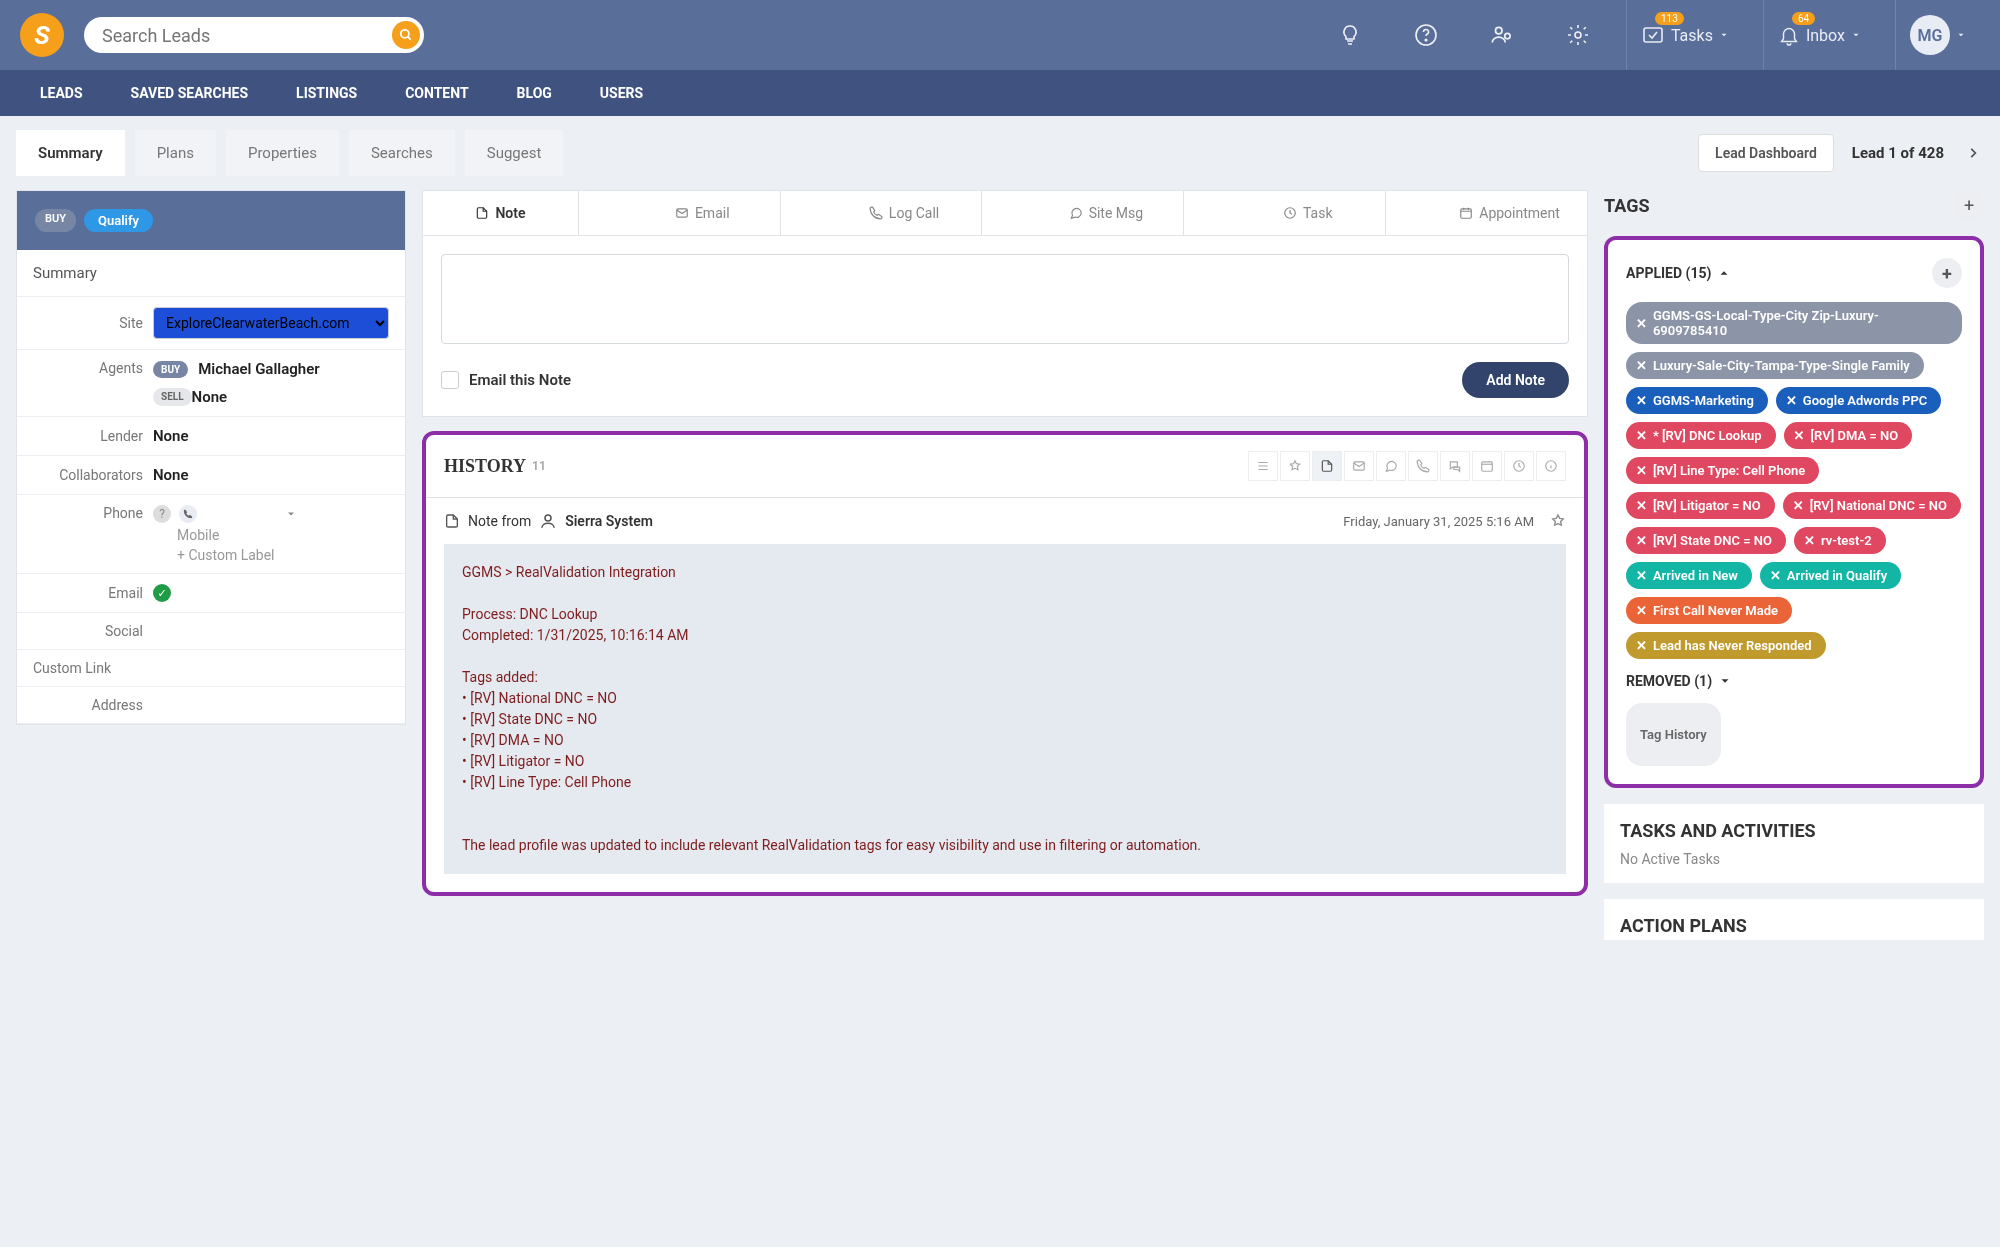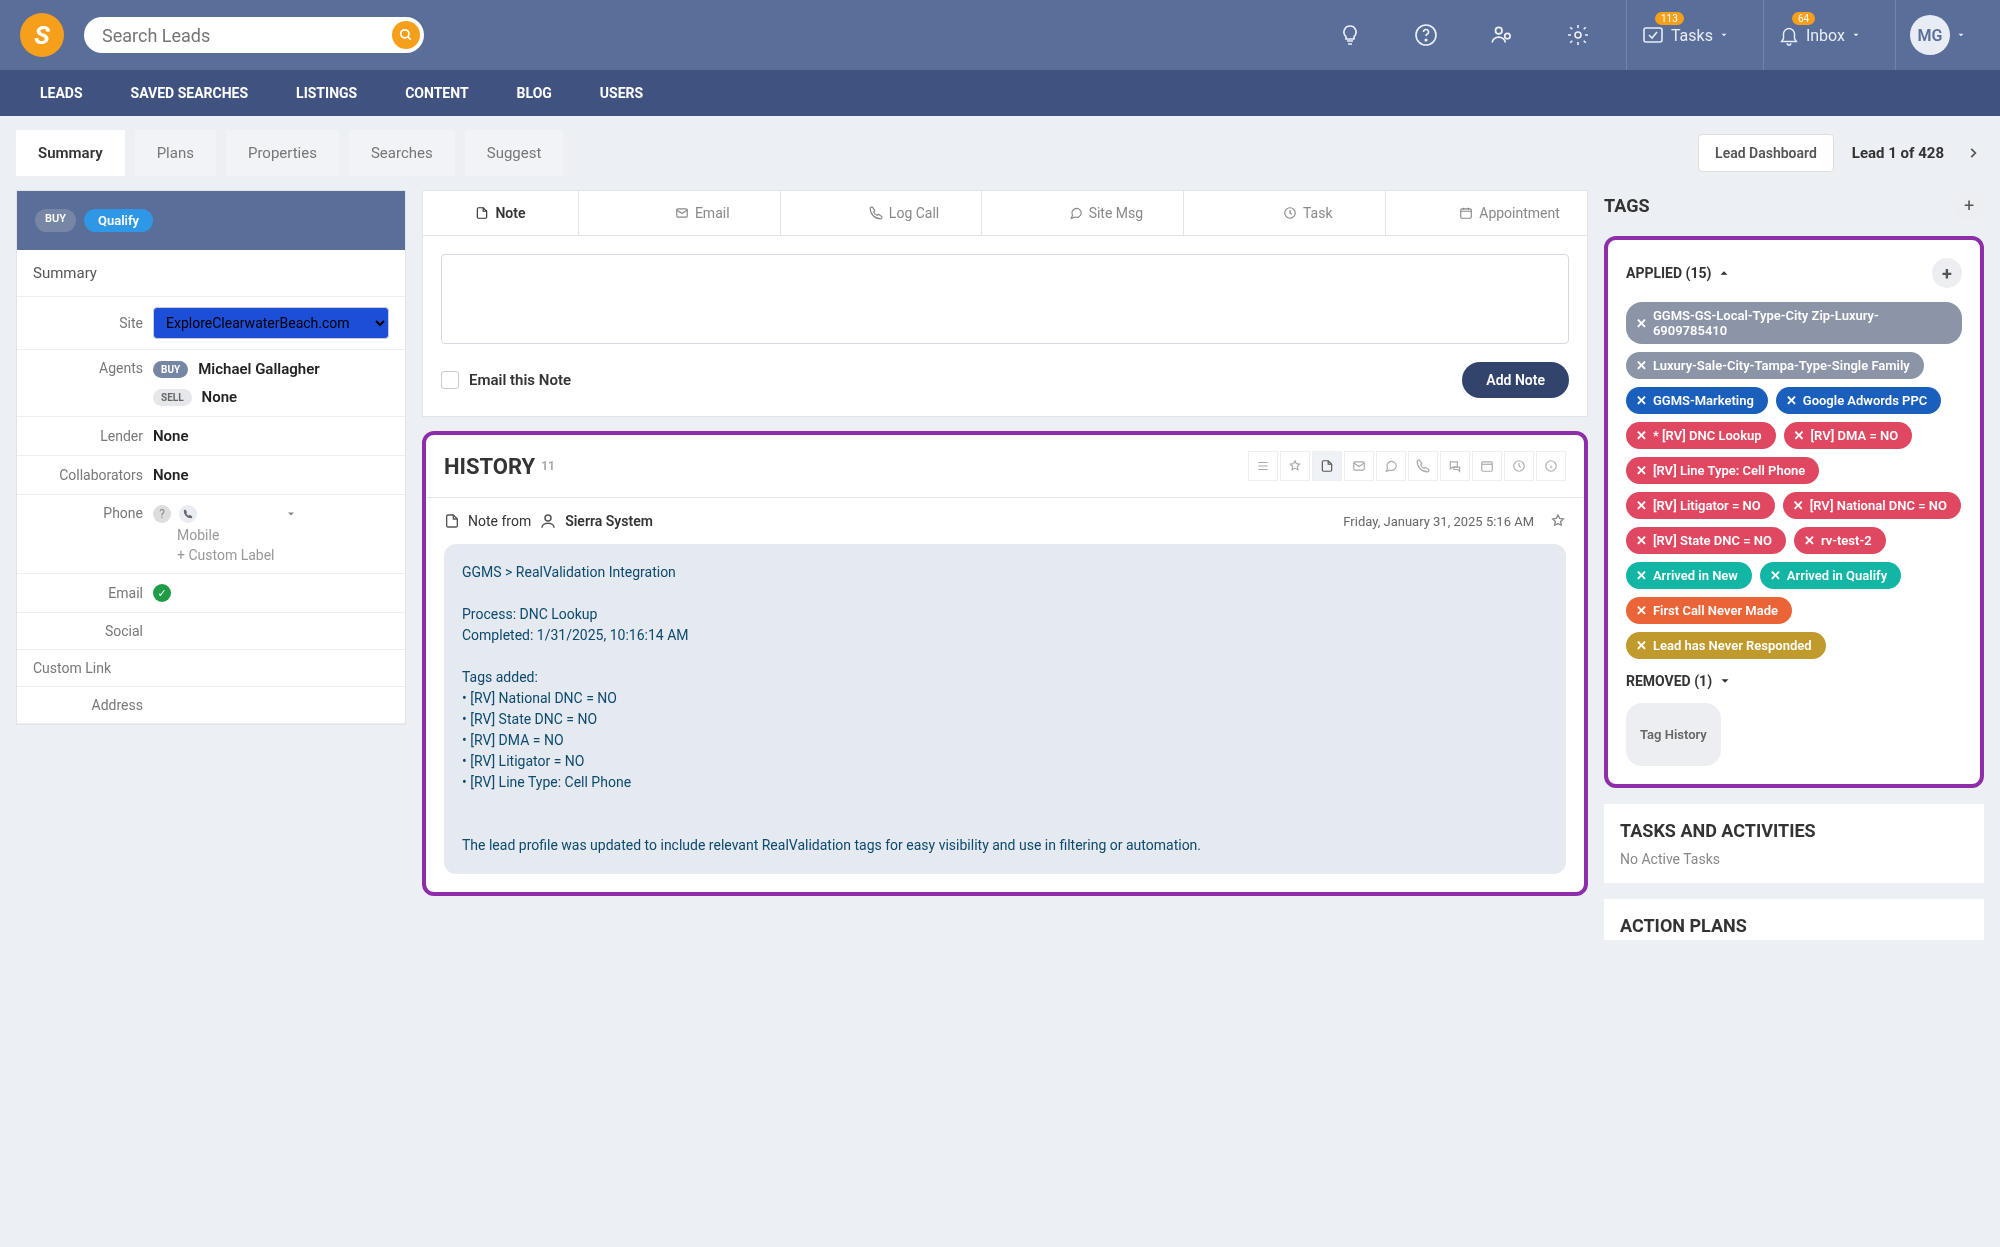--- a/index.html
+++ b/index.html
@@ -228,7 +228,7 @@
           <span class="mini-badge">BUY</span>
           <span class="field-val">Michael Gallagher</span>
         </div>
-        <div style="display:flex;align-items:center;gap:10px">
+        <div style="display:flex;">
           <span class="mini-badge-light">SELL</span>
           <span class="field-val">None</span>
         </div>

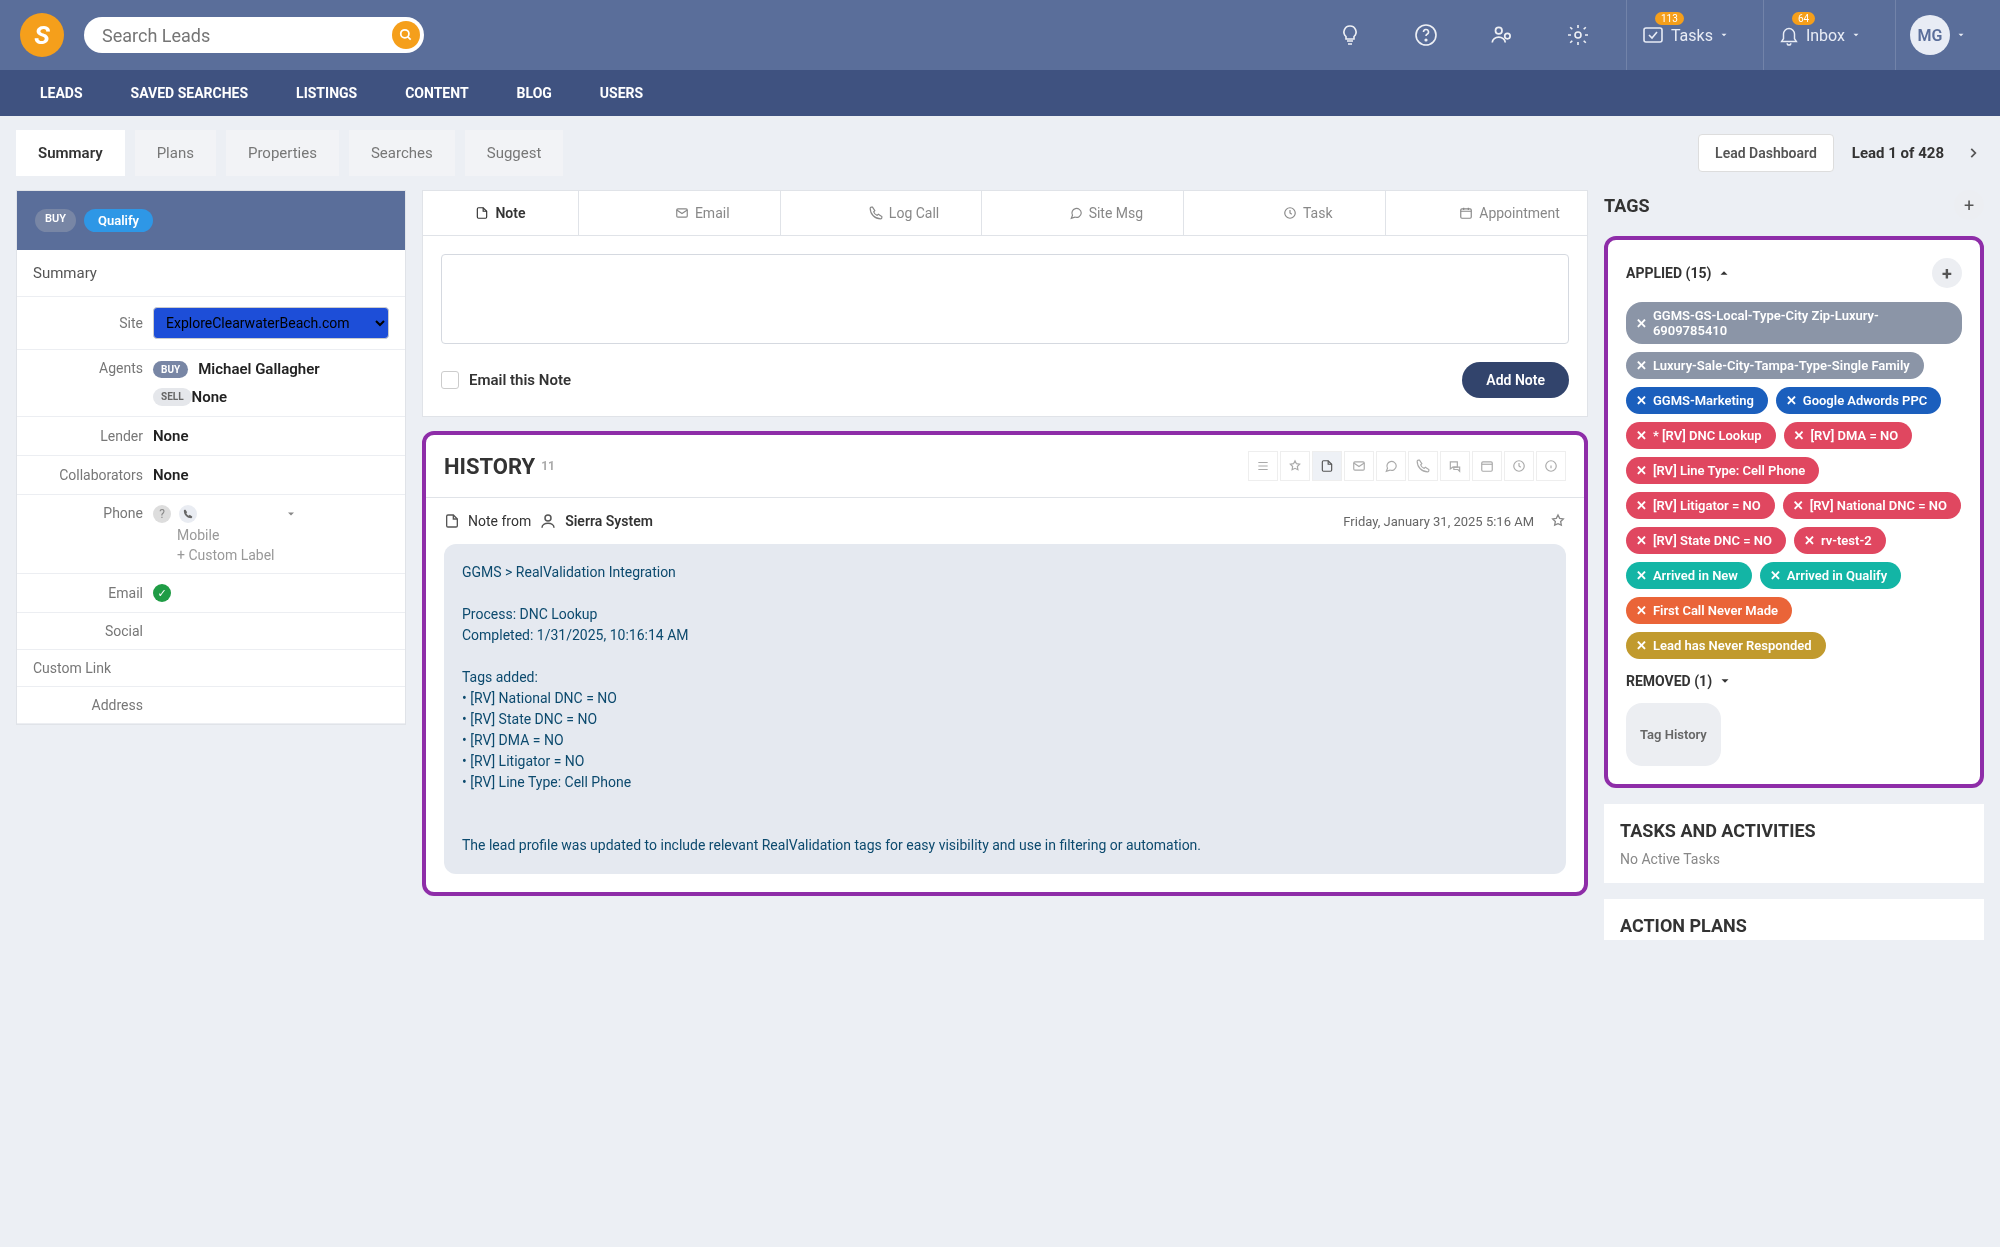--- a/index.html
+++ b/index.html
@@ -74,7 +74,7 @@
 
 .history-box { border: 4px solid #8e2da8; border-radius: 12px; }
 .history-head { display: flex; align-items: center; padding: 16px 18px; border-bottom: 1px solid #e0e3e8; }
-.hist-title { font-size: 22px; font-weight: 700; color: #333; }
+.hist-title { font-size: 18px; font-weight: 700; color: #333; font-family: Liberation Serif, serif; }
 .hist-count { font-size: 12px; font-weight: 700; color: #aaa; margin-left: 6px; }
 .hist-icons { margin-left: auto; display: flex; gap: 2px; }
 .hist-icon { width: 30px; height: 30px; display: flex; align-items: center; justify-content: center; color: #aaa; cursor: pointer; border: 1px solid #eee; }

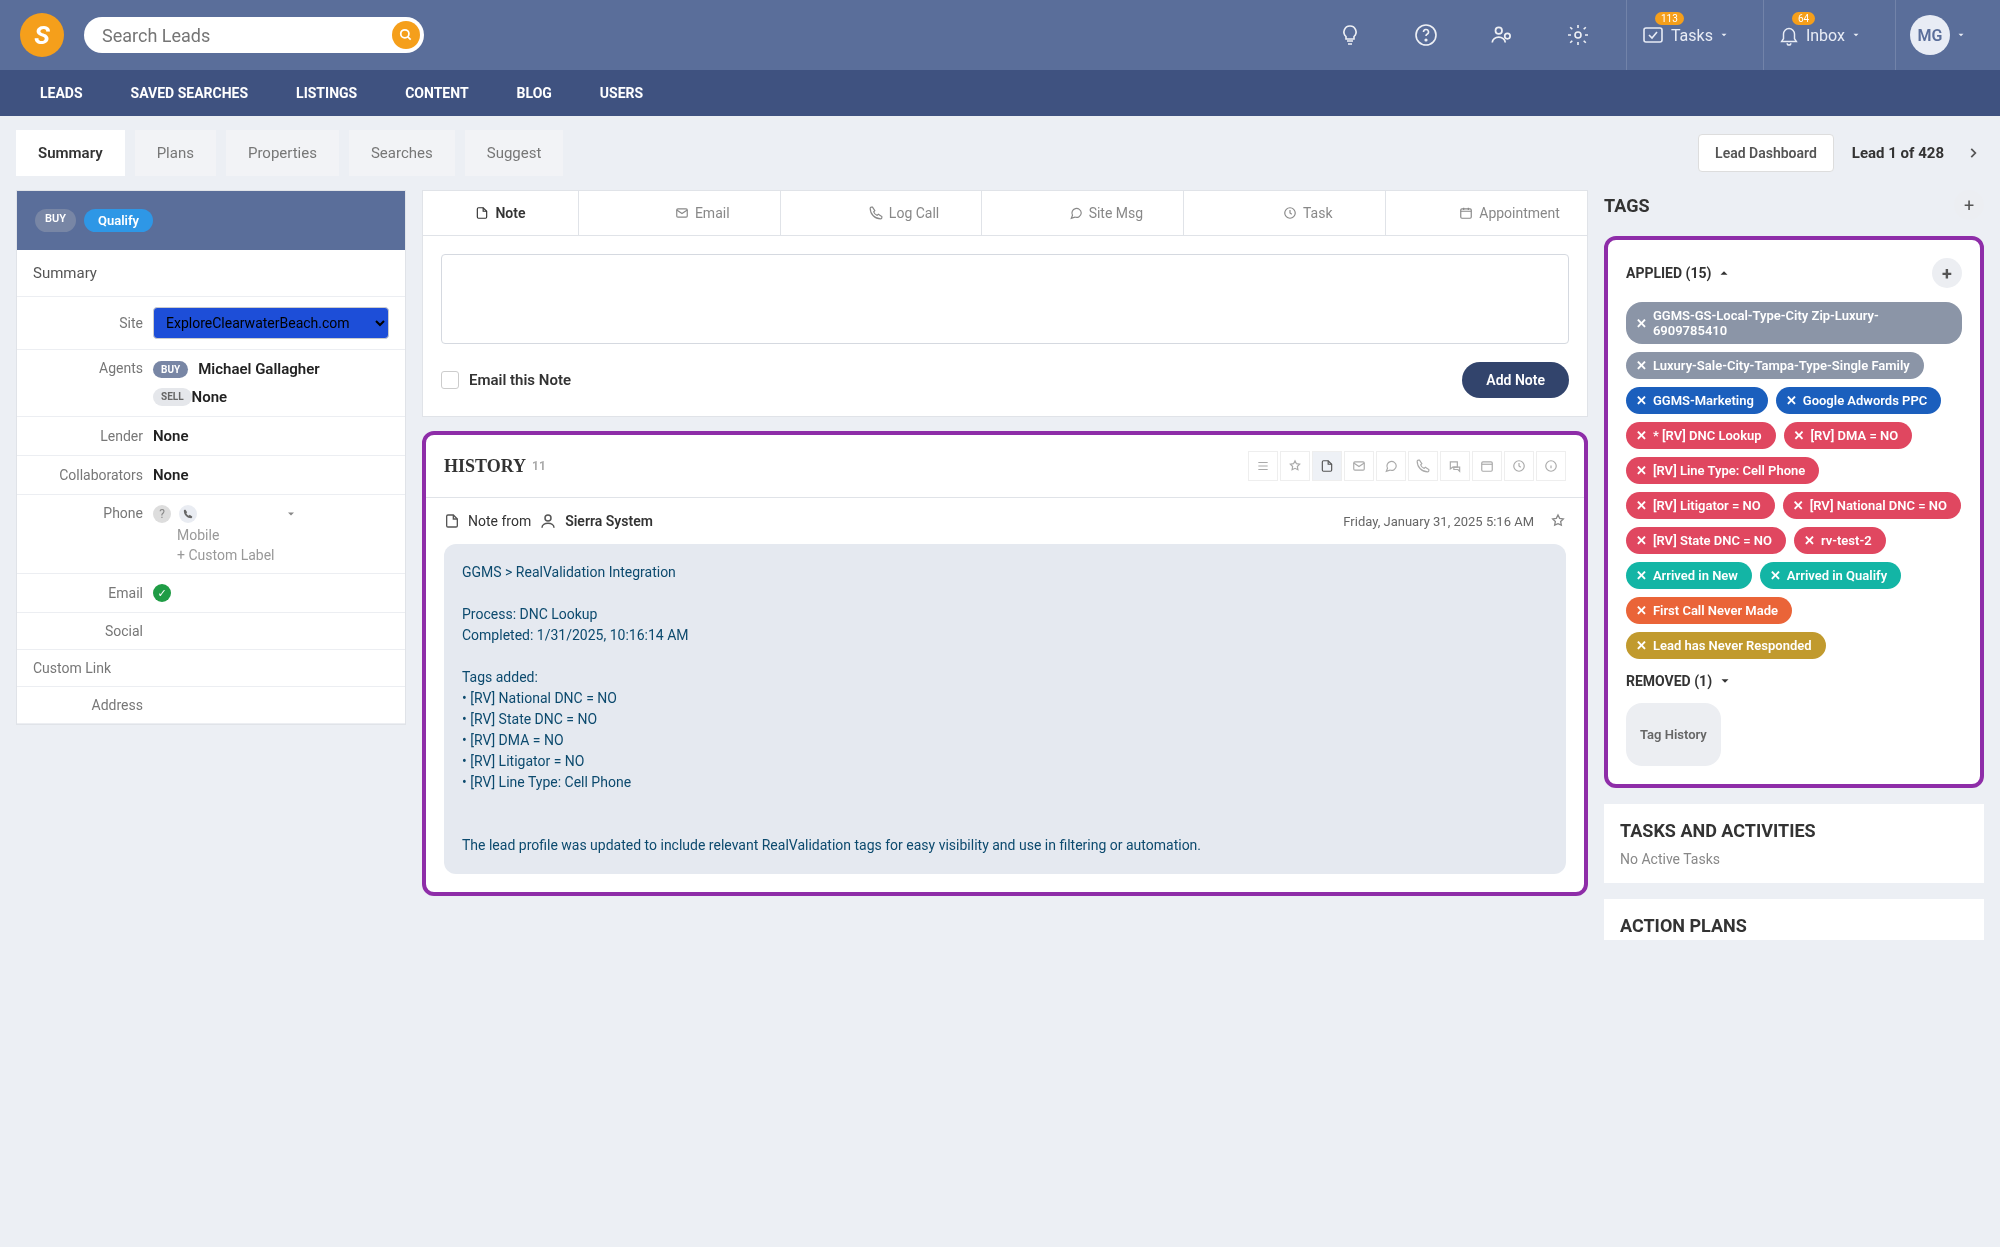--- a/index.html
+++ b/index.html
@@ -82,7 +82,7 @@
 .note-meta { display: flex; align-items: center; gap: 8px; padding: 14px 18px; font-size: 14px; }
 .note-from { font-weight: 600; }
 .note-time { margin-left: auto; color: #666; font-size: 13px; }
-.note-body { background: #e5e9f0; margin: 0 18px 18px; padding: 18px; border-radius: 12px; font-size: 14px; color: #0c4a6e; white-space: pre-line; line-height: 1.5; }
+.note-body { background: #e5e9f0; margin: 0 18px 18px; padding: 18px; border-radius: 0; font-size: 14px; color: #7f1d1d; white-space: pre-line; line-height: 1.5; }
 
 
 .tags-head { display: flex; align-items: center; }

